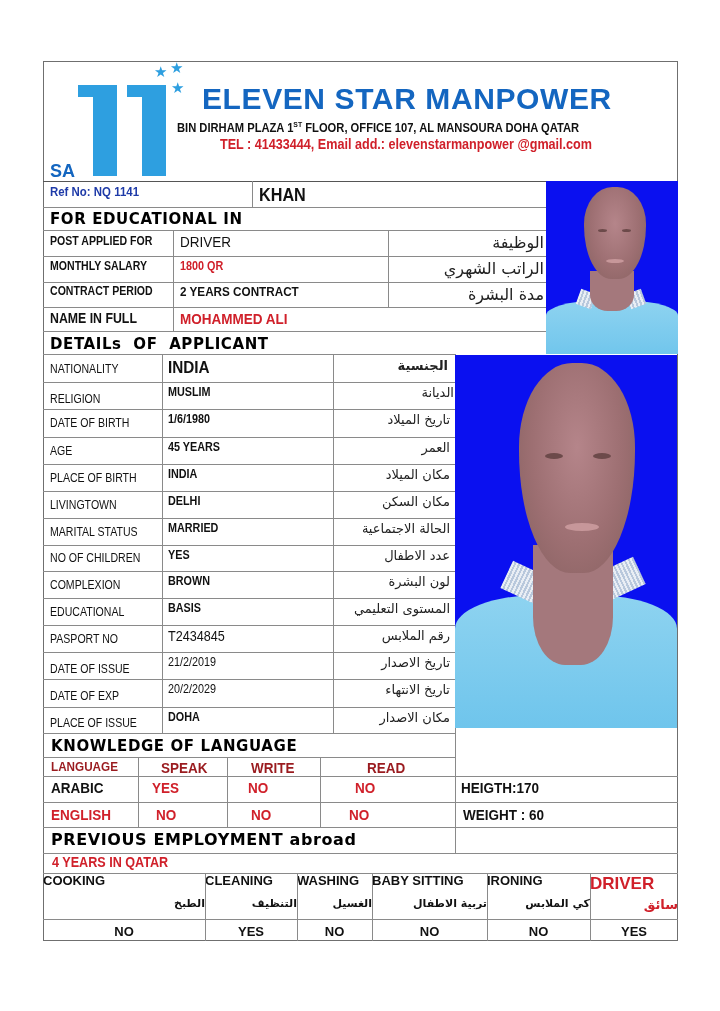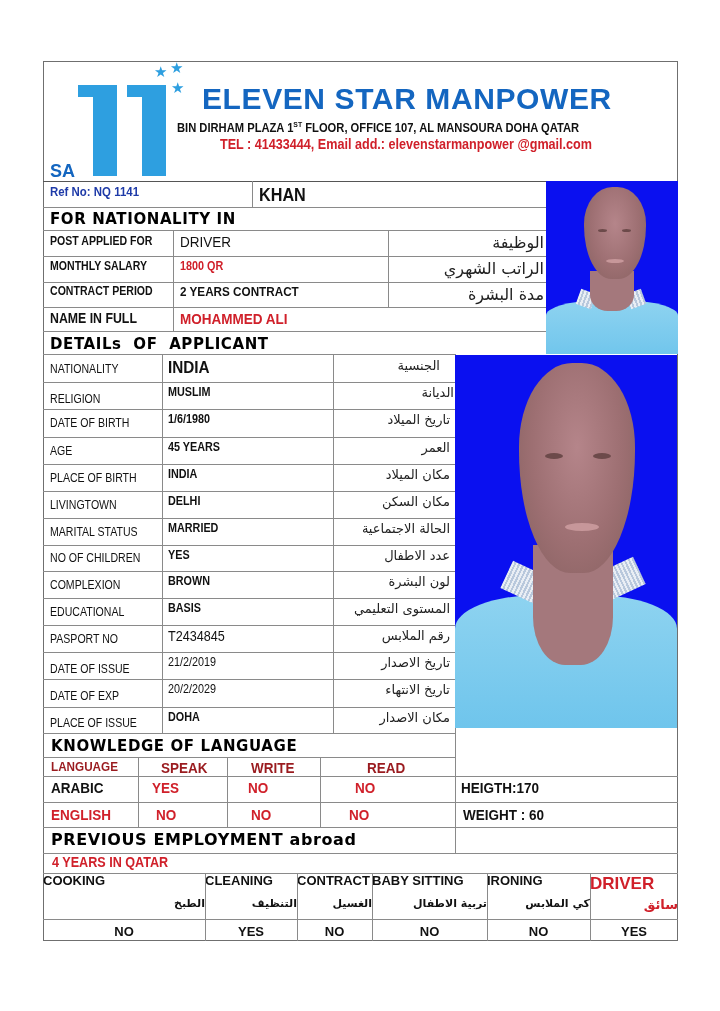--- a/index.html
+++ b/index.html
@@ -72,7 +72,7 @@
 <div class="surname">KHAN</div>
 <div class="hline" style="left:43px;top:207px;width:503px;"></div>
 
-<div class="section-title" style="left:50px;top:210px;">FOR NATIONALITY IN</div>
+<div class="section-title" style="left:50px;top:210px;">FOR EDUCATIONAL IN</div>
 <div class="hline" style="left:43px;top:230px;width:503px;"></div>
 
 <div>

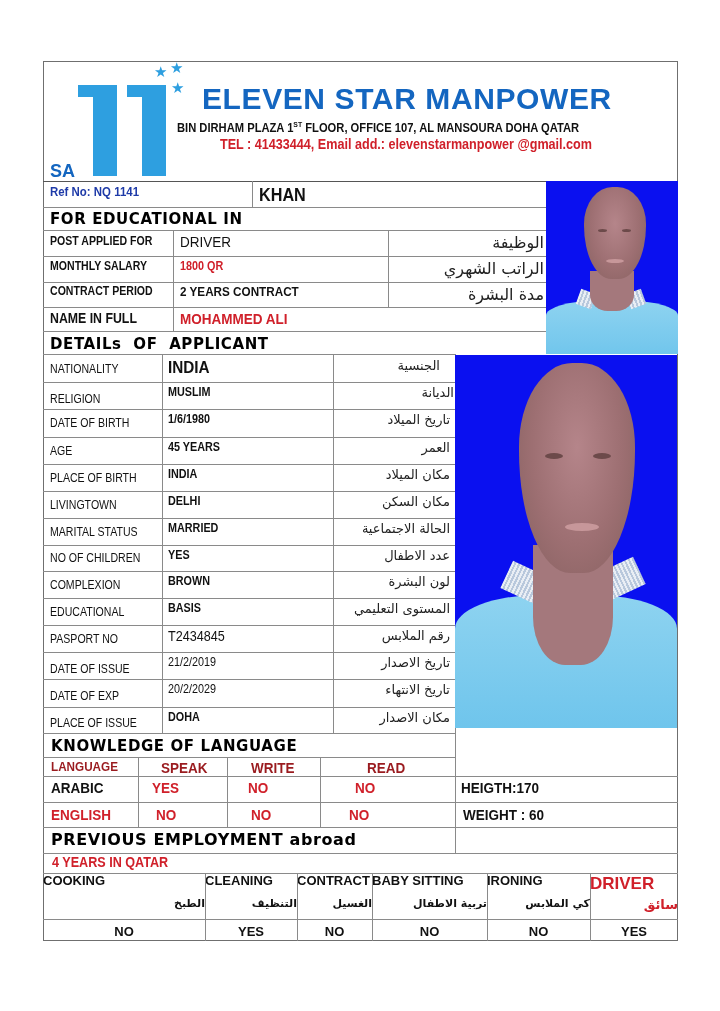--- a/index.html
+++ b/index.html
@@ -109,7 +109,7 @@
     <div>
       <div class="lbl" style="left:50px;top:361.5px;">NATIONALITY</div>
       <div class="val" style="left:168px;top:358px;font-size:17px;">INDIA</div>
-      <div class="ar" style="right:280px;top:358px;">الجنسية</div>
+      <div class="ar" style="right:272px;top:358px;font-weight:bold;">الجنسية</div>
       <div class="hline" style="left:43px;top:382px;width:413px;"></div>
     </div>
     <div>

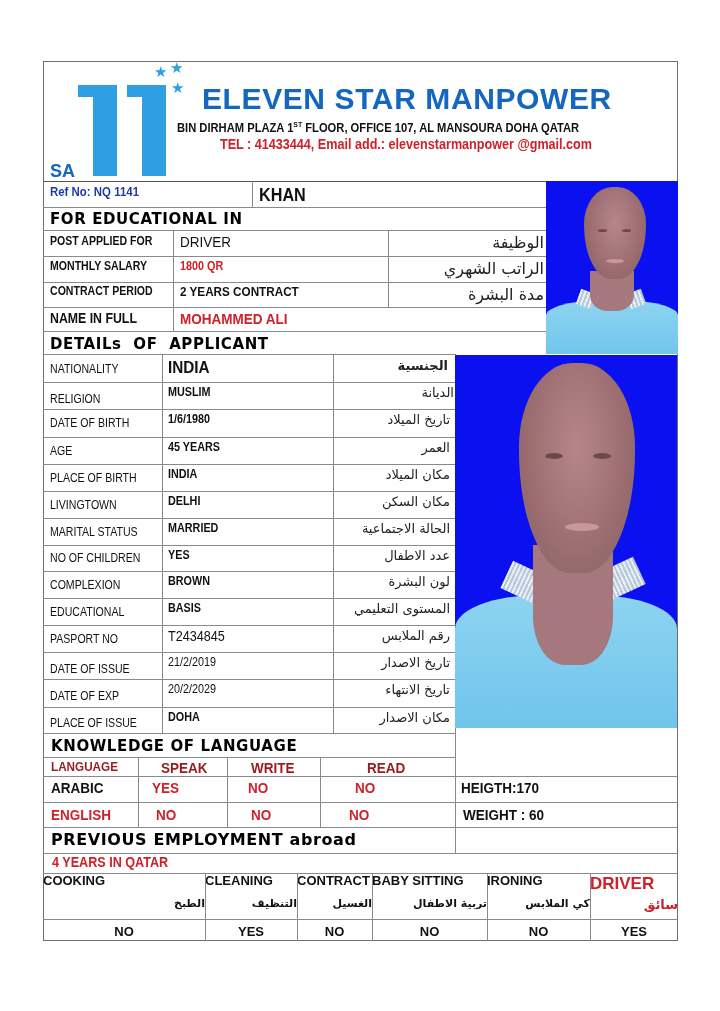--- a/index.html
+++ b/index.html
@@ -266,7 +266,7 @@
       <div class="vline" style="left:205px;top:873px;height:68px;"></div>
     </div>
     <div>
-      <div class="skill-h" style="left:297px;width:75px;top:873px;font-size:13px;">CONTRACT</div>
+      <div class="skill-h" style="left:297px;width:75px;top:873px;font-size:13px;">WASHING</div>
       <div class="skill-ar" style="left:297px;width:75px;top:897px;font-size:11px;">الغسيل</div>
       <div class="skill-v" style="left:297px;width:75px;top:924px;">NO</div>
       <div class="vline" style="left:297px;top:873px;height:68px;"></div>

